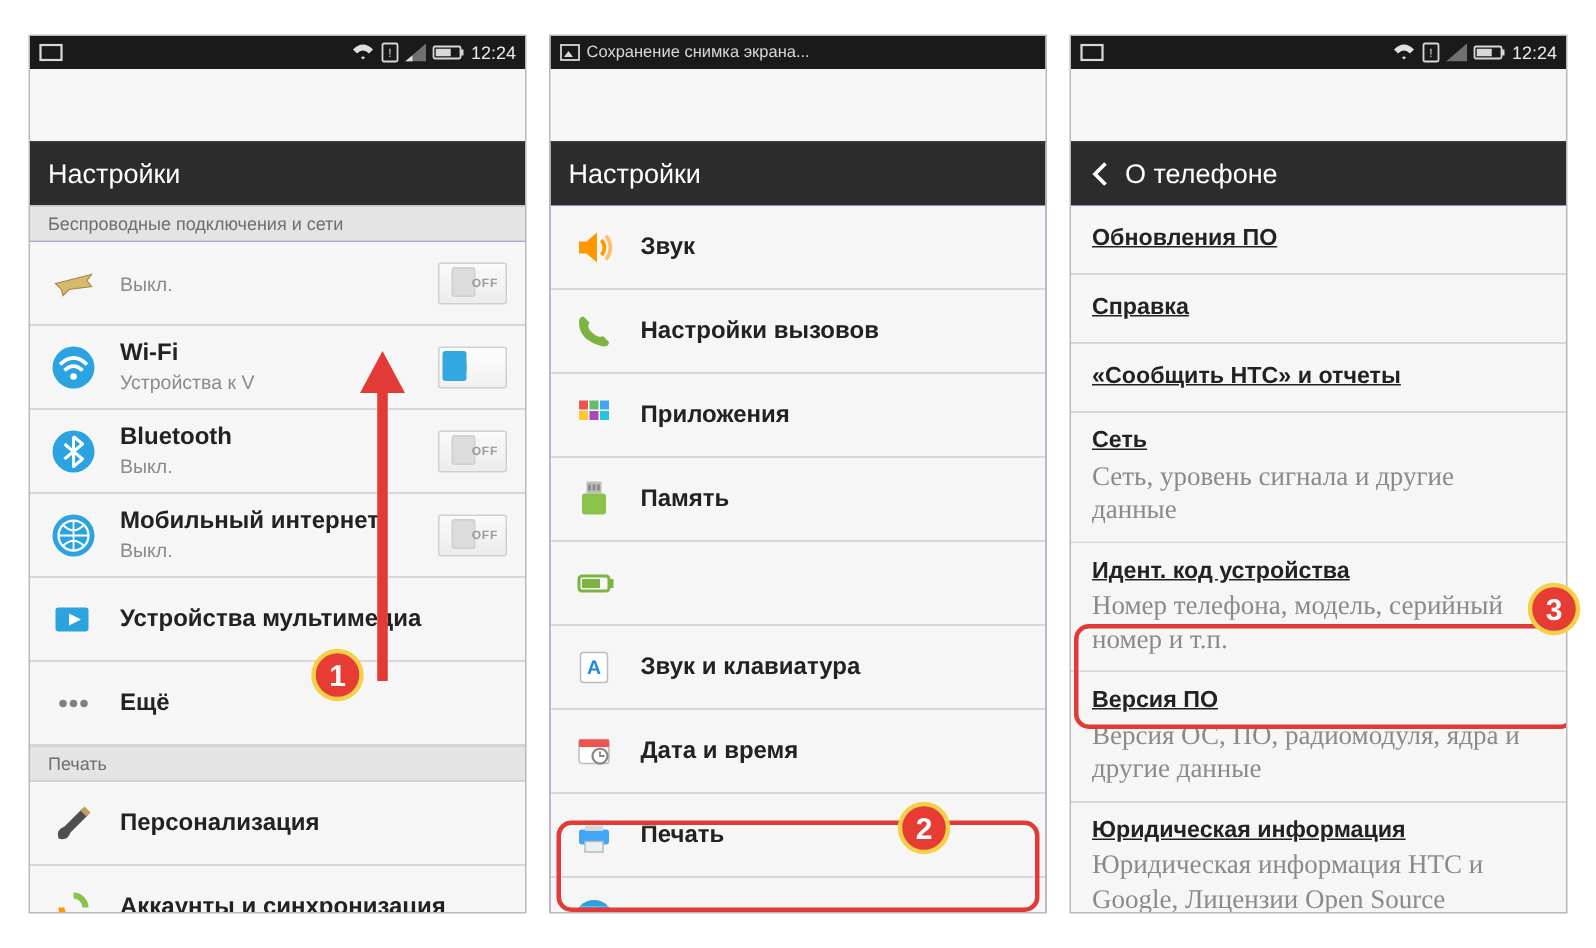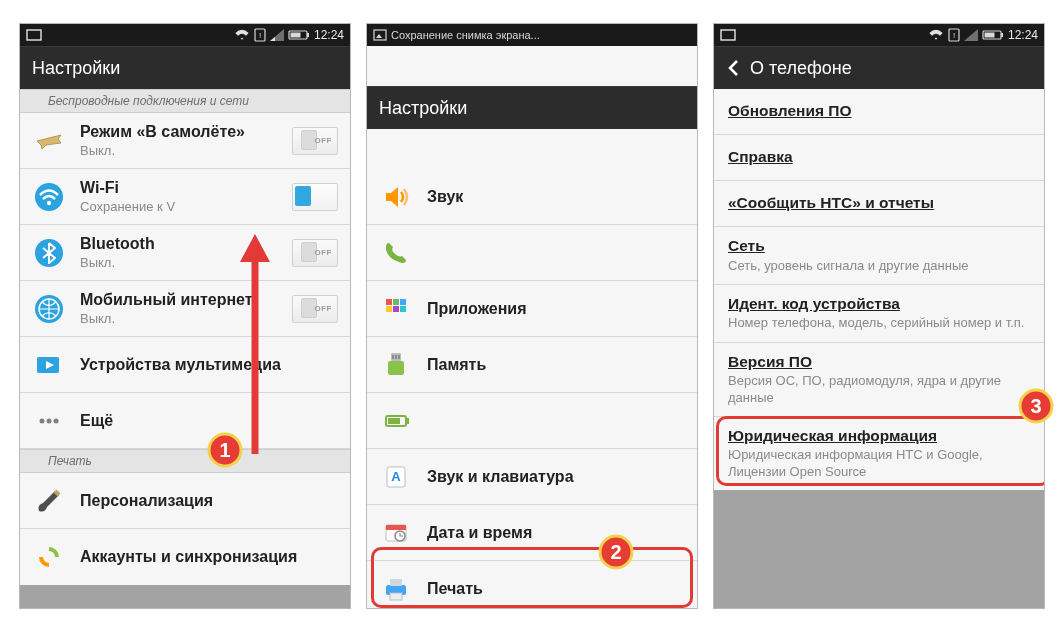--- a/index.html
+++ b/index.html
@@ -239,7 +239,7 @@
     </div>
   </div>
 
-  <div class="phone" style="position:relative;gap:40px;">
+  <div class="phone" style="position:relative;">
     <div class="status">
       <div class="left">
         <span class="sb-ico">

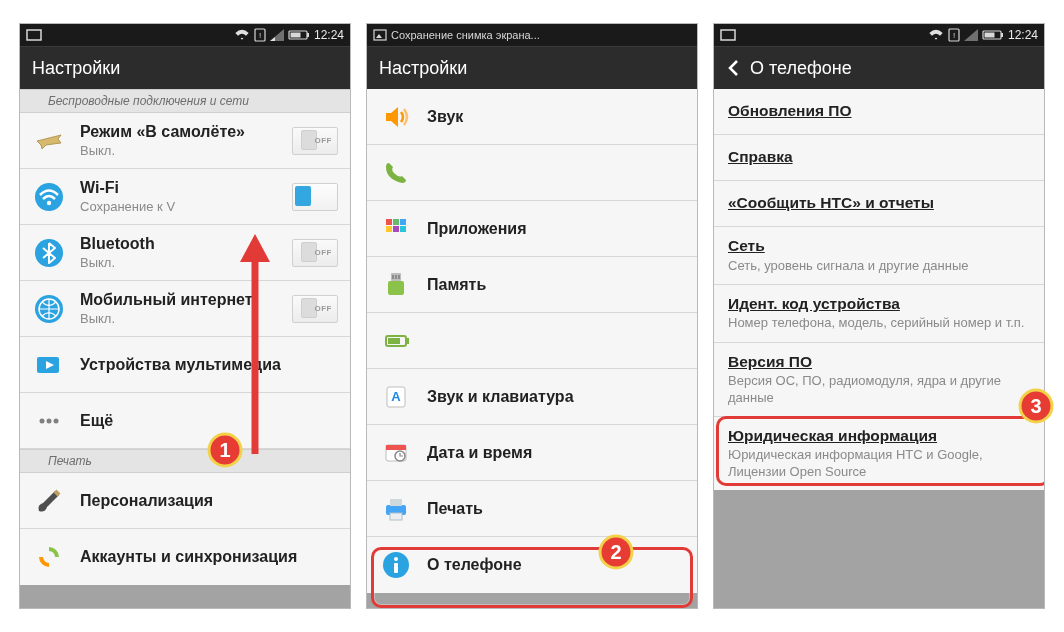--- a/index.html
+++ b/index.html
@@ -28,7 +28,7 @@
   .sb-ico{display:inline-flex;align-items:center;justify-content:center;}
   .sb-ico svg{display:block;}
   
-  .appheader{height:42px;background:#2c2c2c;color:#fff;display:flex;align-items:center;padding:0 12px;font-size:18px;font-weight:500;gap:10px;border-top:1px solid #3a3a3a;}
+  .appheader{height:42px;background:#2c2c2c;color:#fff;display:flex;align-items:center;padding:0 12px;font-size:18px;font-weight:500;gap:10px;border-top:1px solid #3a3a3a;margin-top:48px;}
   .appheader .back{display:inline-flex;align-items:center;}
   
   .section{background:#e4e4e4;color:#6e6e6e;font-size:12px;padding:4px 28px;border-bottom:1px solid #cfcfcf;border-top:1px solid #cfcfcf;font-style:italic;}

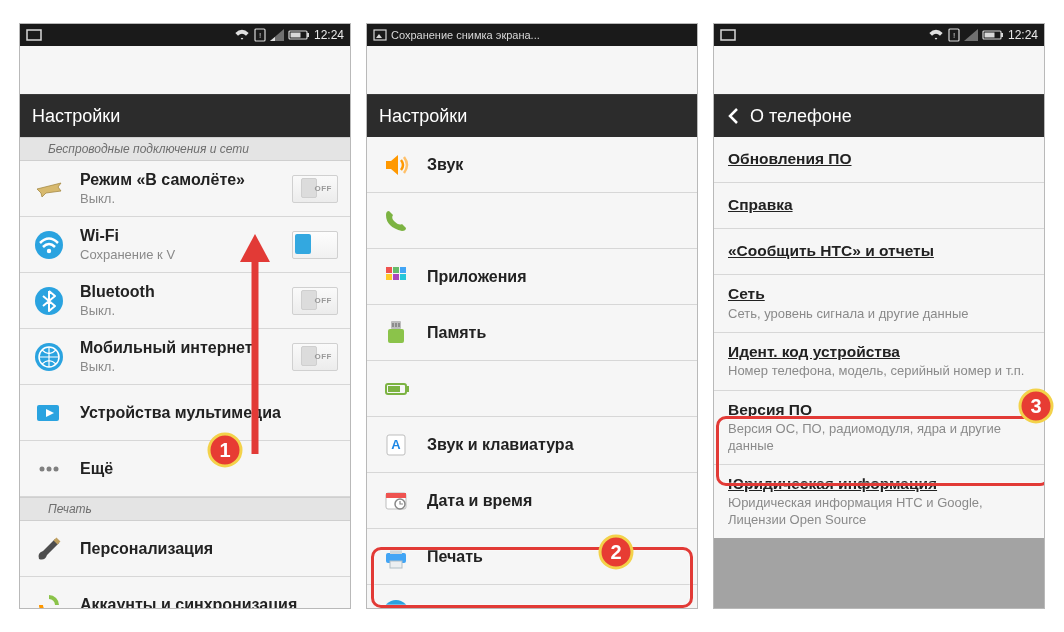--- a/index.html
+++ b/index.html
@@ -31,7 +31,7 @@
   .appheader{height:42px;background:#2c2c2c;color:#fff;display:flex;align-items:center;padding:0 12px;font-size:18px;font-weight:500;gap:10px;border-top:1px solid #3a3a3a;margin-top:48px;}
   .appheader .back{display:inline-flex;align-items:center;}
   
-  .section{background:#e4e4e4;color:#6e6e6e;font-size:12px;padding:4px 28px;border-bottom:1px solid #cfcfcf;border-top:1px solid #cfcfcf;font-style:italic;}
+  .section{background:#e4e4e4;color:#6e6e6e;font-size:12px;padding:4px 12px;border-bottom:1px solid #cfcfcf;border-top:1px solid #cfcfcf;}
   
   .list{flex:1;overflow:hidden;background:#a3a3a3;}
   .item{display:flex;align-items:center;gap:14px;padding:8px 12px;background:#f6f6f6;border-bottom:1px solid var(--divider);min-height:46px;position:relative;box-sizing:border-box;}

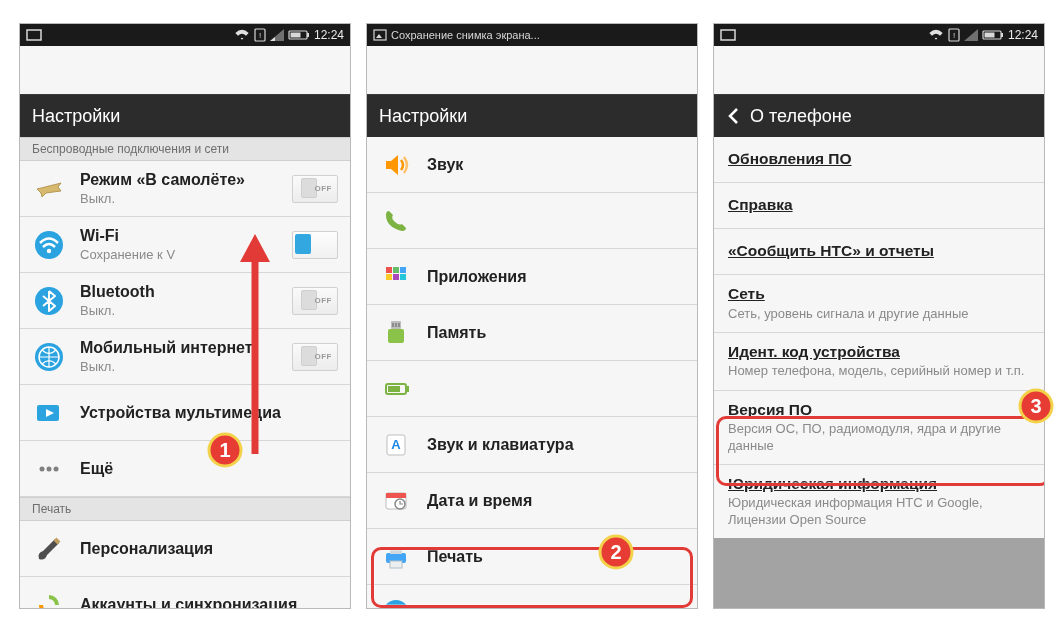--- a/index.html
+++ b/index.html
@@ -33,7 +33,7 @@
   
   .section{background:#e4e4e4;color:#6e6e6e;font-size:12px;padding:4px 12px;border-bottom:1px solid #cfcfcf;border-top:1px solid #cfcfcf;}
   
-  .list{flex:1;overflow:hidden;background:#a3a3a3;}
+  .list{flex:1;overflow:hidden;background:#6d28d9;}
   .item{display:flex;align-items:center;gap:14px;padding:8px 12px;background:#f6f6f6;border-bottom:1px solid var(--divider);min-height:46px;position:relative;box-sizing:border-box;}
   .item.tall{min-height:56px;}
   .item .ico{width:34px;height:34px;display:flex;align-items:center;justify-content:center;flex:0 0 34px;}

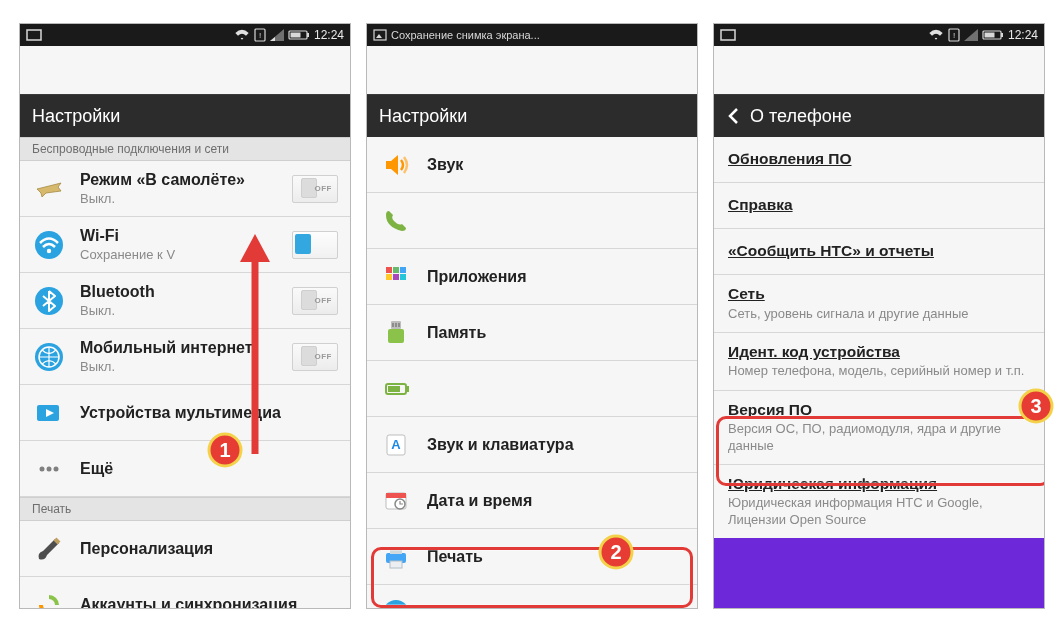--- a/index.html
+++ b/index.html
@@ -118,7 +118,6 @@
             </svg>
         </span>
         <div class="txts">
-          <span class="title">Режим «В самолёте»</span>
           <span class="sub">Выкл.</span>
         </div>
         <div class="toggle off" data-label="OFF">

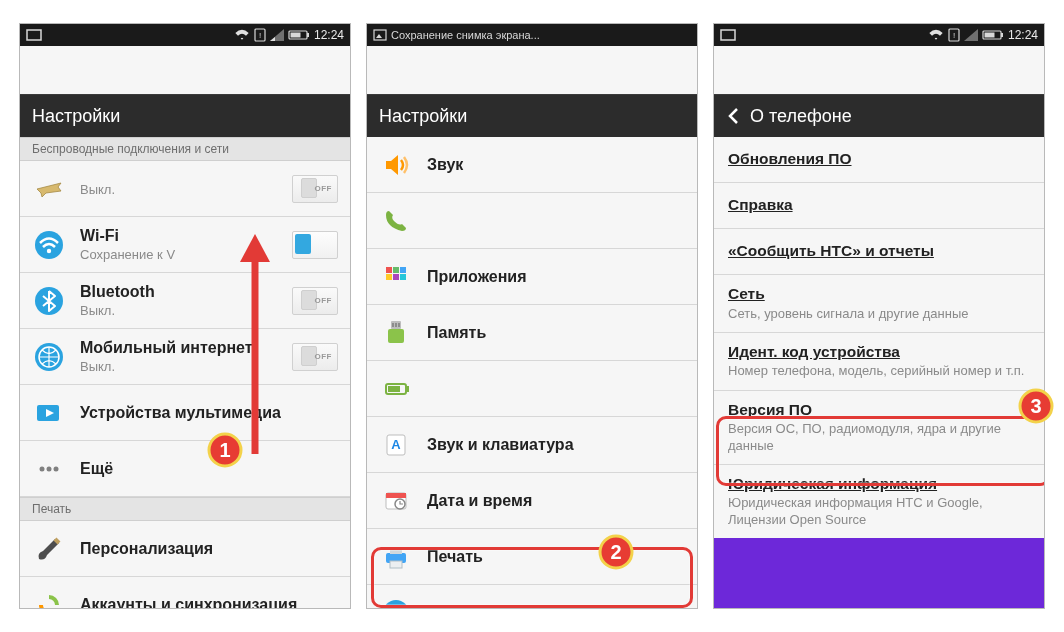--- a/index.html
+++ b/index.html
@@ -275,6 +275,9 @@
               <path d="M9 6 Q6 6 6 10 Q6 22 22 26 Q26 26 26 23 L22 19 Q19 21 14 16 Q11 13 13 10 Z" fill="#7cb342"></path>
             </svg>
         </span>
+        <div class="txts">
+            <span class="title">Настройки вызовов</span>
+          </div>
       </div>
 
       <div class="item tall">

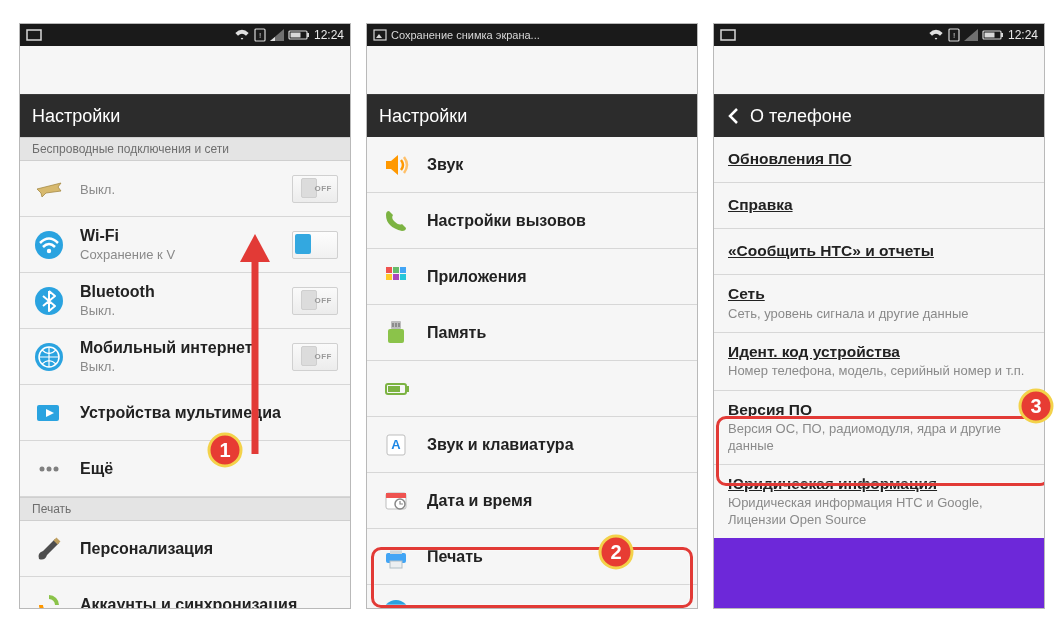--- a/index.html
+++ b/index.html
@@ -136,7 +136,7 @@
         </span>
         <div class="txts">
           <span class="title">Wi-Fi</span>
-          <span class="sub">Сохранение к V</span>
+          <span class="sub">Устройства к V</span>
         </div>
         <div class="toggle on" data-label="ON">
             <span class="bar"></span>

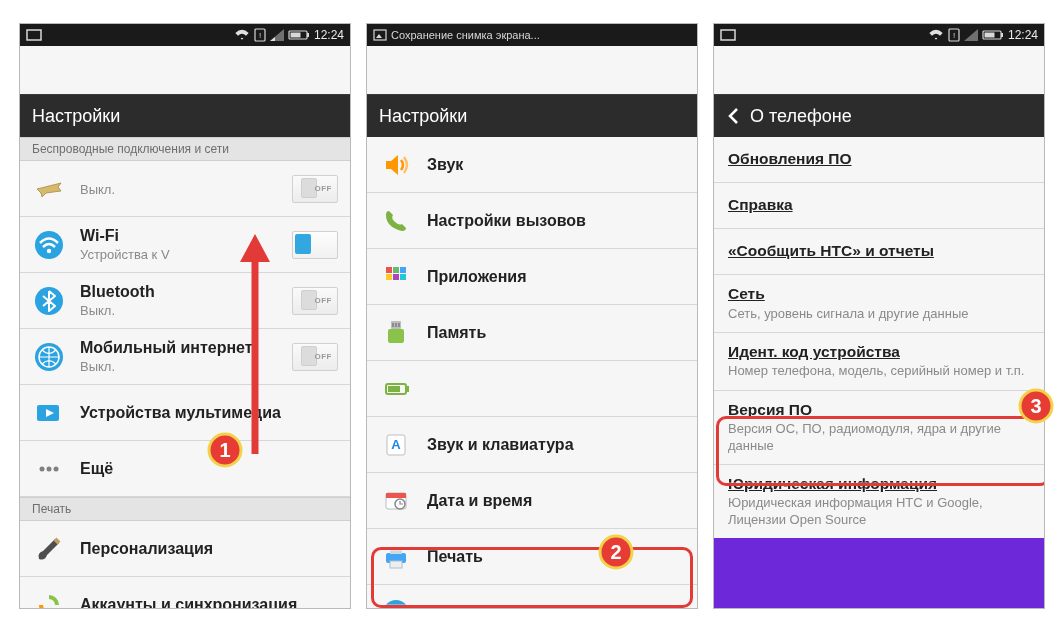--- a/index.html
+++ b/index.html
@@ -53,7 +53,7 @@
   
   .nlist .item{padding:10px 14px;}
   .nlist .item .title{font-weight:700;font-size:15.5px;}
-  .nlist .item .sub{font-size:13px;line-height:1.25;}
+  .nlist .item .sub{font-size:18px;line-height:1.25;font-family:Liberation Serif, serif;}
   
   .hl{position:absolute;border:3px solid #e23a36;border-radius:10px;pointer-events:none;box-shadow:0 0 0 1px rgba(255,255,255,0.3) inset;}
   

